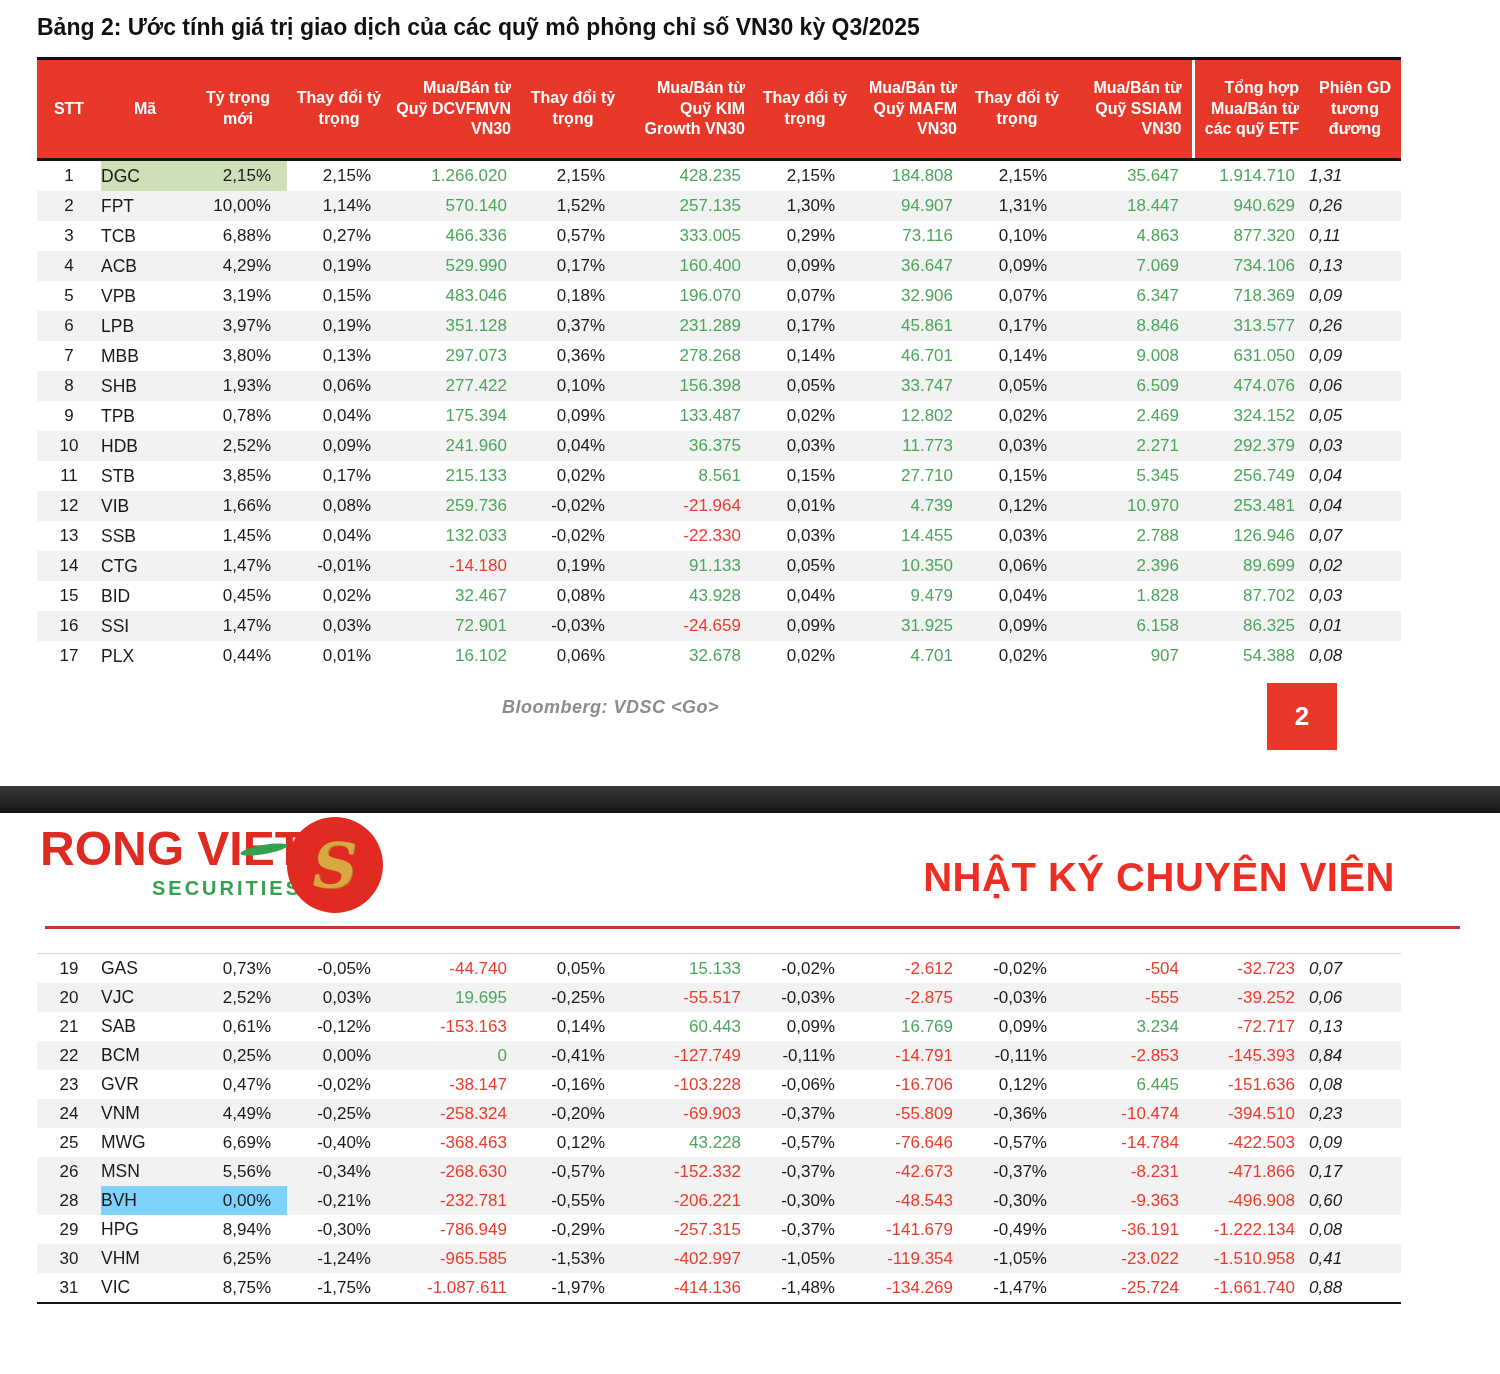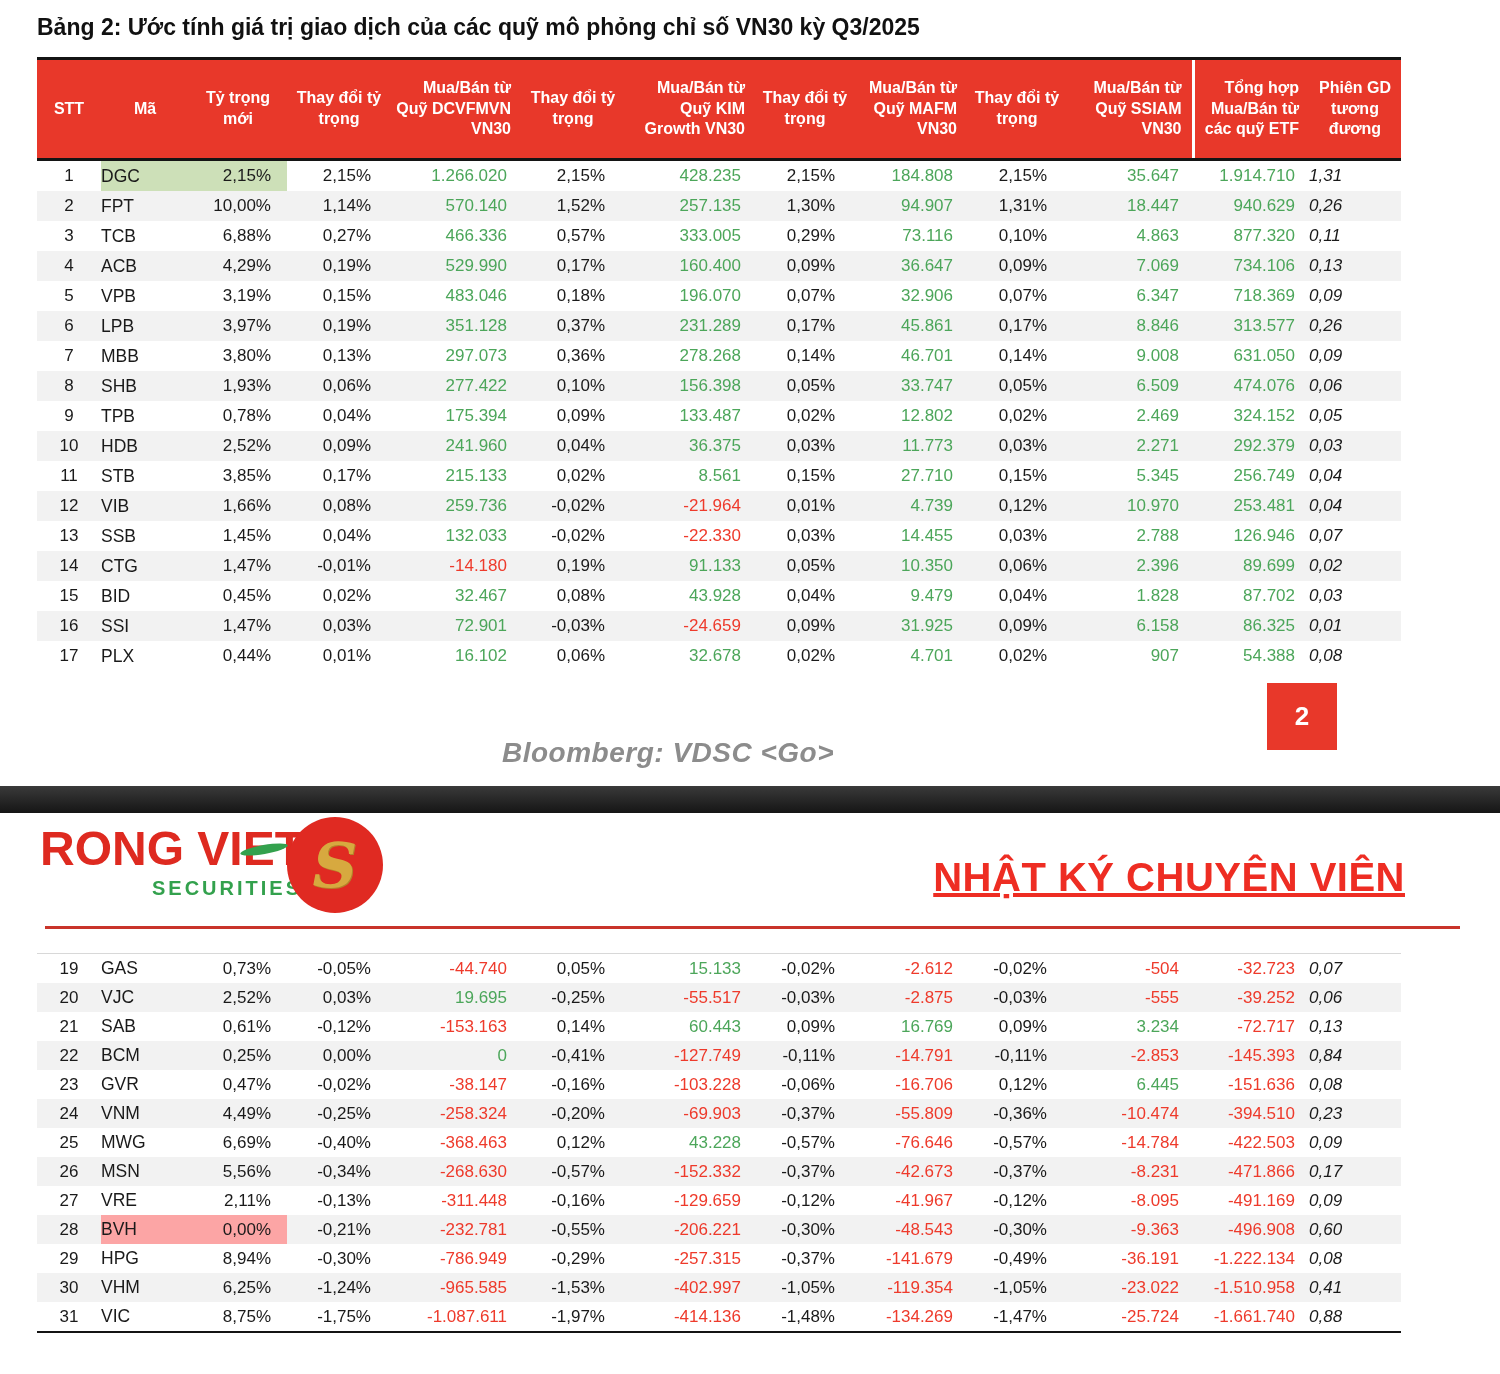--- a/index.html
+++ b/index.html
@@ -45,8 +45,8 @@
   #t2{border-top:1px solid #d8d8d8;border-bottom:2px solid #141414;margin-top:24px;}
 
   .footer-row{position:relative;height:115px;}
-  .bloomberg{position:absolute;left:502px;top:26px;font-size:28px;font-weight:bold;
-             font-style:italic;color:#8c8c8c;letter-spacing:0.5px;margin-top:40px;}
+  .bloomberg{position:absolute;left:502px;top:26px;font-size:18px;font-weight:bold;
+             font-style:italic;color:#8c8c8c;letter-spacing:0.5px;}
   .page-box{position:absolute;left:1267px;top:12px;width:70px;height:67px;background:#e8382a;
             color:#fff;font-size:26px;font-weight:bold;display:flex;align-items:center;justify-content:center;}
 

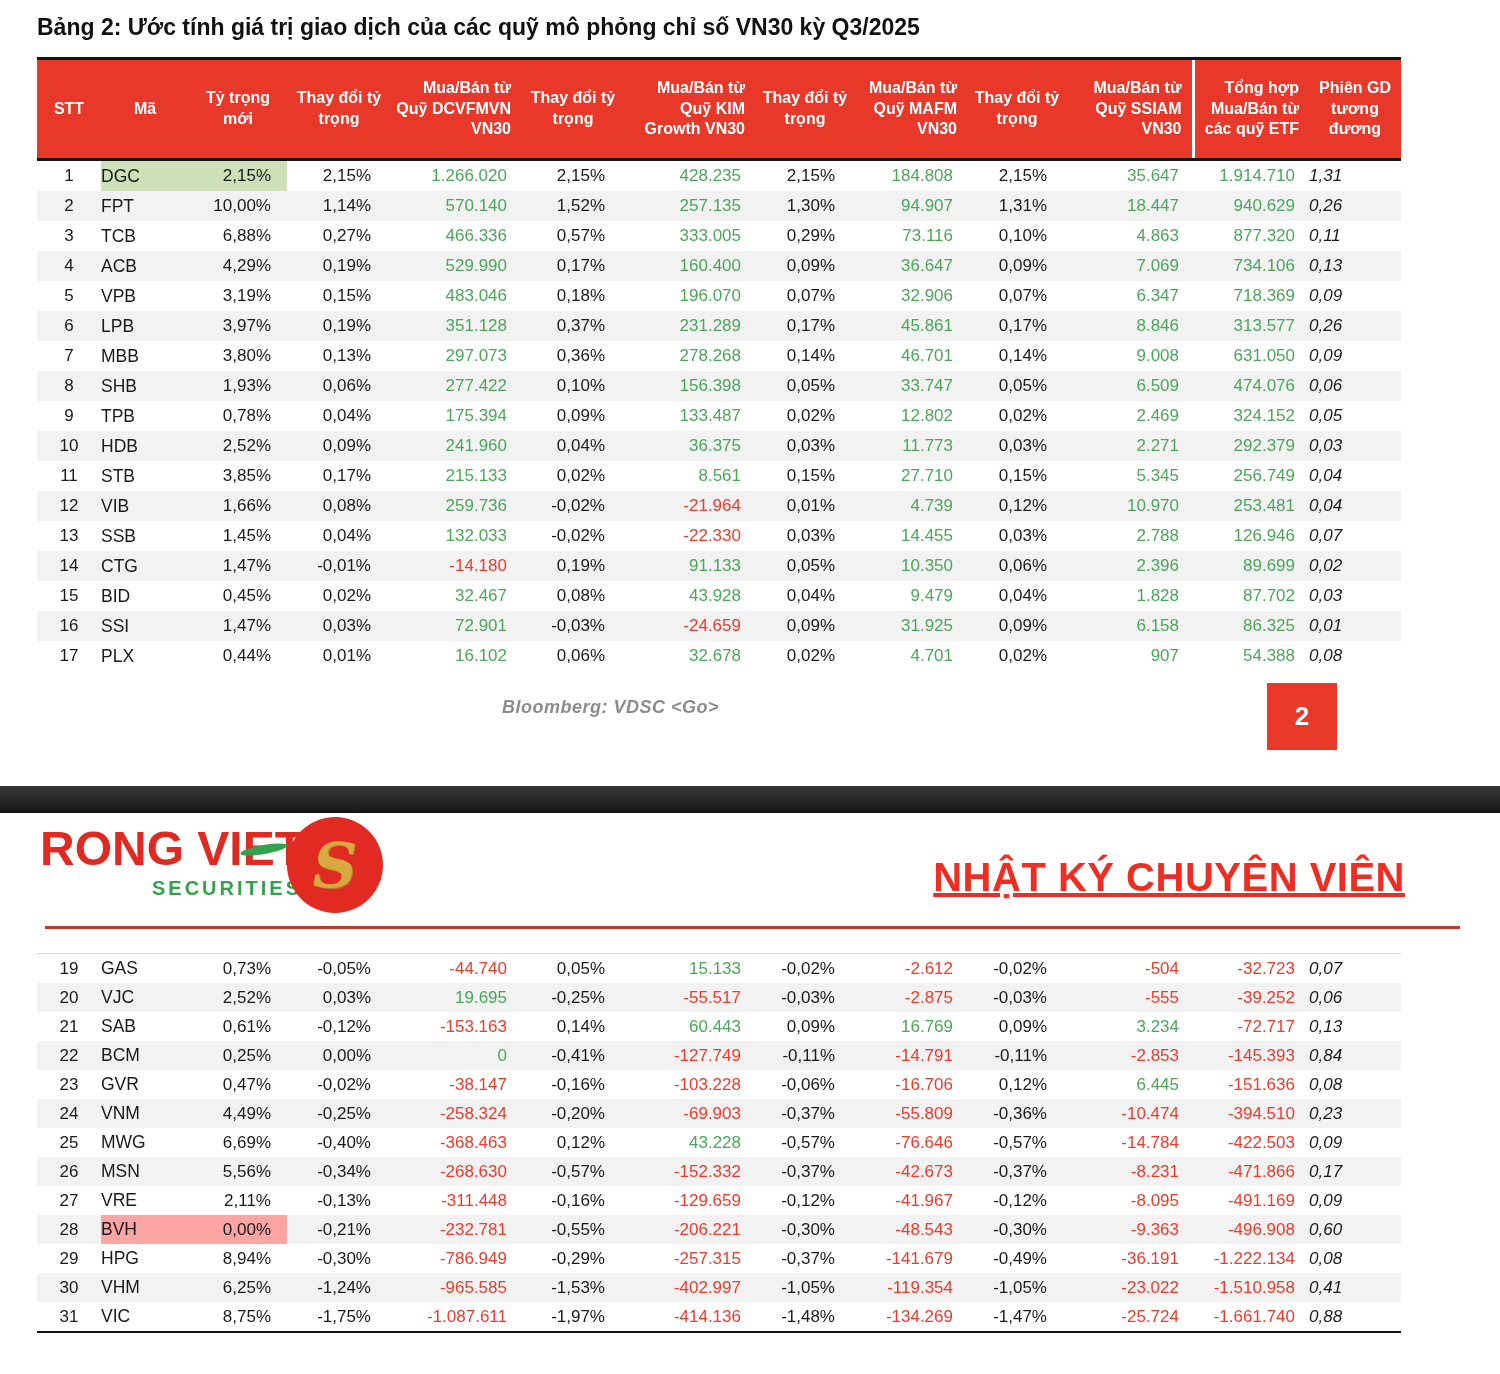--- a/index.html
+++ b/index.html
@@ -62,7 +62,7 @@
           display:flex;align-items:center;justify-content:center;}
   .dragon span{font-family:"DejaVu Serif",serif;font-style:italic;font-weight:bold;font-size:62px;color:#d7a93f;
                text-shadow:1px 1px 0 #b4832a;}
-  .section-title{position:absolute;right:95px;top:42px;font-size:40px;font-weight:bold;color:#ee2d23;letter-spacing:0.5px;text-decoration:underline;}
+  .section-title{position:absolute;right:105px;top:42px;font-size:40px;font-weight:bold;color:#ee2d23;letter-spacing:0.5px;}
   .red-line{margin-left:45px;width:1415px;height:3px;background:#c9342a;}
 </style>
 </head>

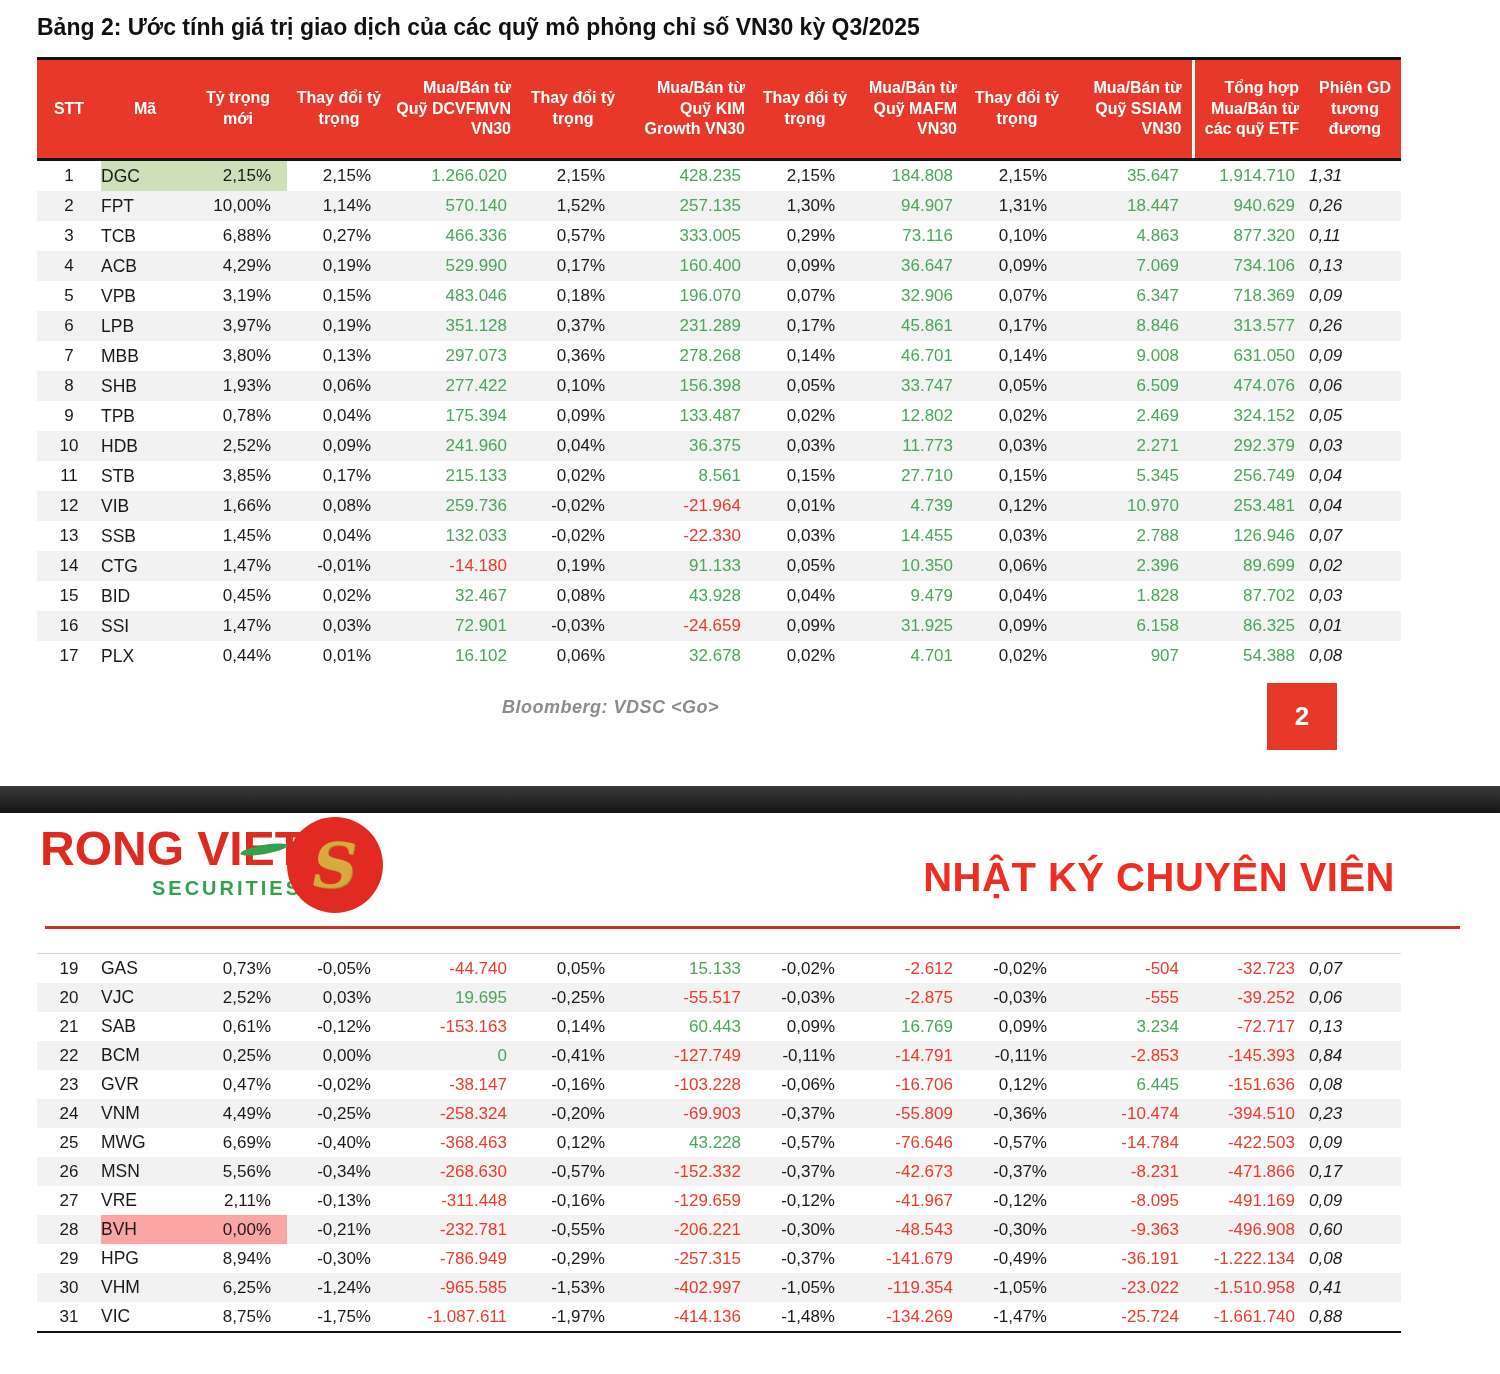--- a/index.html
+++ b/index.html
@@ -524,21 +524,6 @@
           <td class="c-money neg">-471.866</td>
           <td class="c-phien">0,17</td>
         </tr>
-        <tr>
-          <td class="c-stt">27</td>
-          <td class="c-ma">VRE</td>
-          <td class="c-w">2,11%</td>
-          <td class="c-pct">-0,13%</td>
-          <td class="c-money neg">-311.448</td>
-          <td class="c-pct">-0,16%</td>
-          <td class="c-money neg">-129.659</td>
-          <td class="c-pct">-0,12%</td>
-          <td class="c-money neg">-41.967</td>
-          <td class="c-pct">-0,12%</td>
-          <td class="c-money neg">-8.095</td>
-          <td class="c-money neg">-491.169</td>
-          <td class="c-phien">0,09</td>
-        </tr>
         <tr class="alt">
           <td class="c-stt">28</td>
           <td class="c-ma hl-orange">BVH</td>

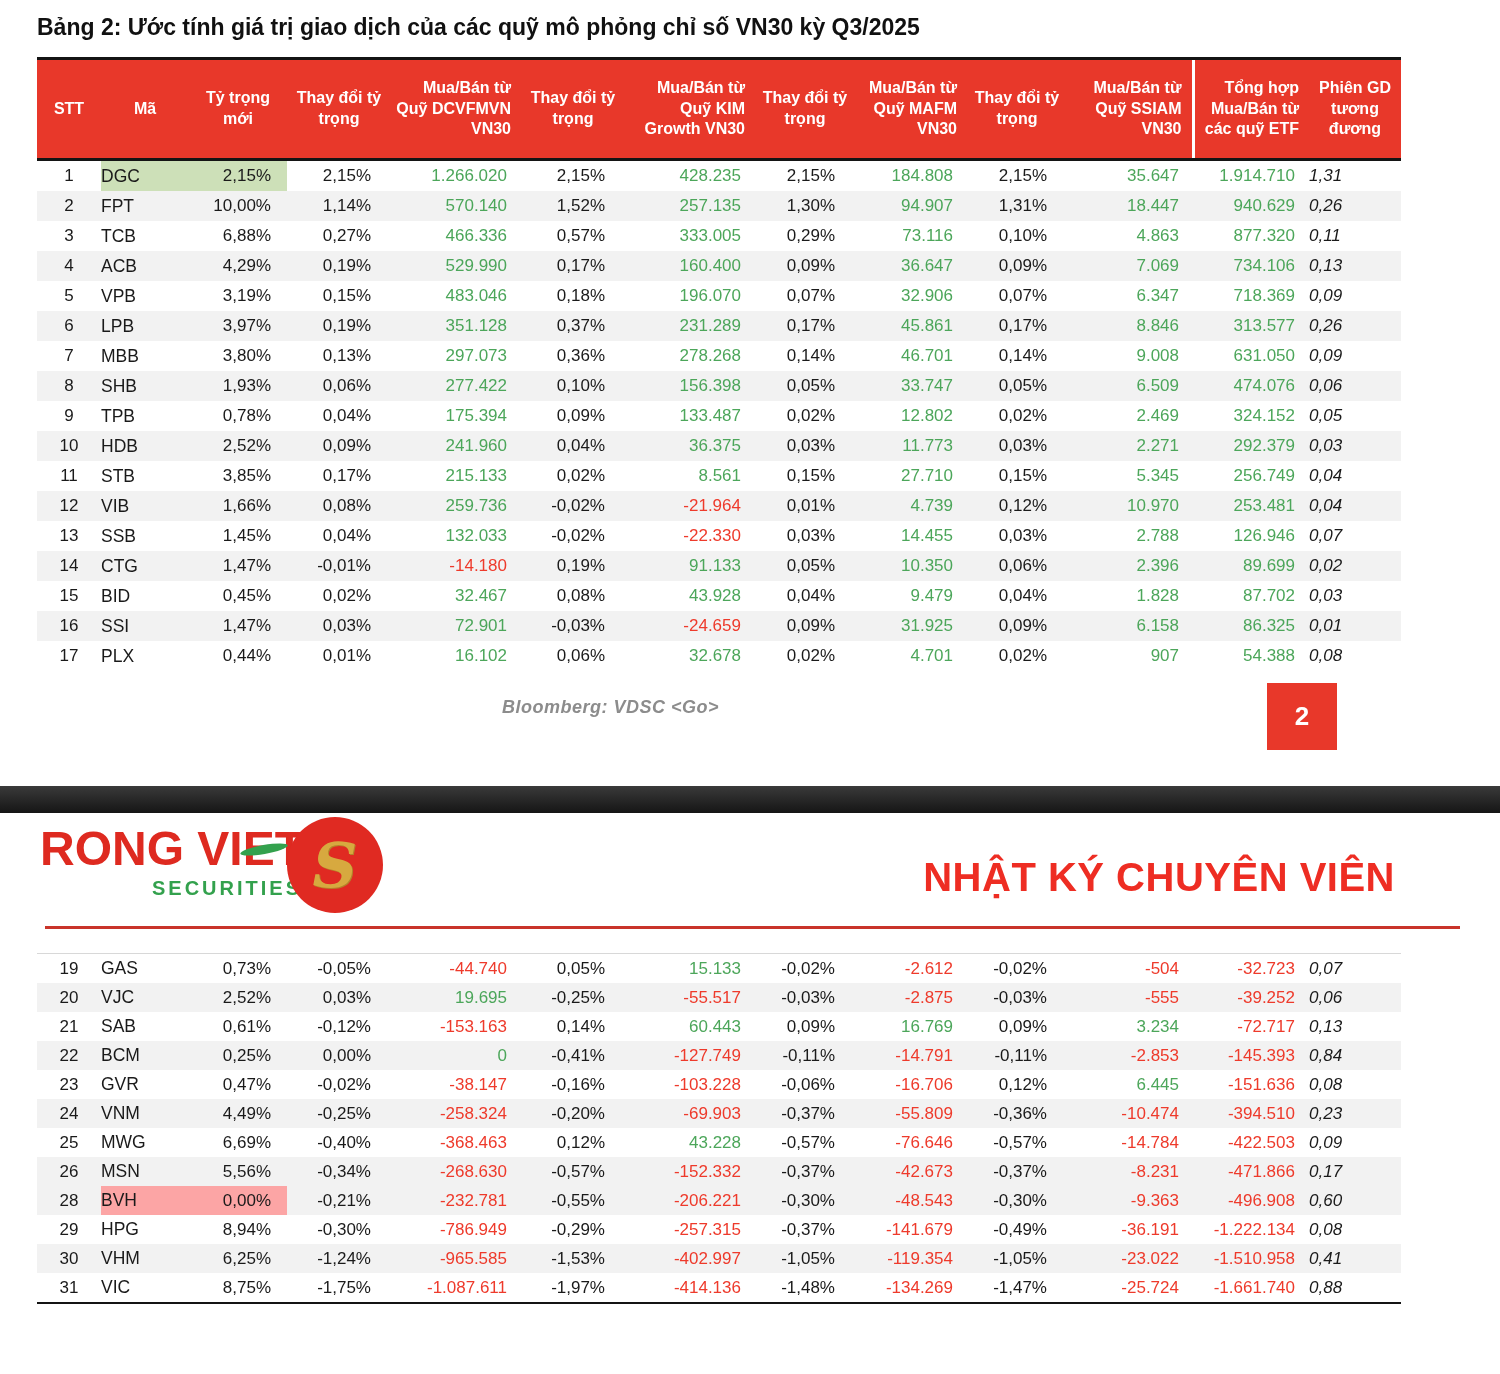--- a/index.html
+++ b/index.html
@@ -41,7 +41,7 @@
   td.pos{color:#4ca65a;}
   td.neg{color:#ee3a2b;}
   td.hl-green{background:#cde0b8;}
-  td.hl-orange{background:#fca5a5;}
+  td.hl-orange{background:#7dd3fc;}
   #t2{border-top:1px solid #d8d8d8;border-bottom:2px solid #141414;margin-top:24px;}
 
   .footer-row{position:relative;height:115px;}

